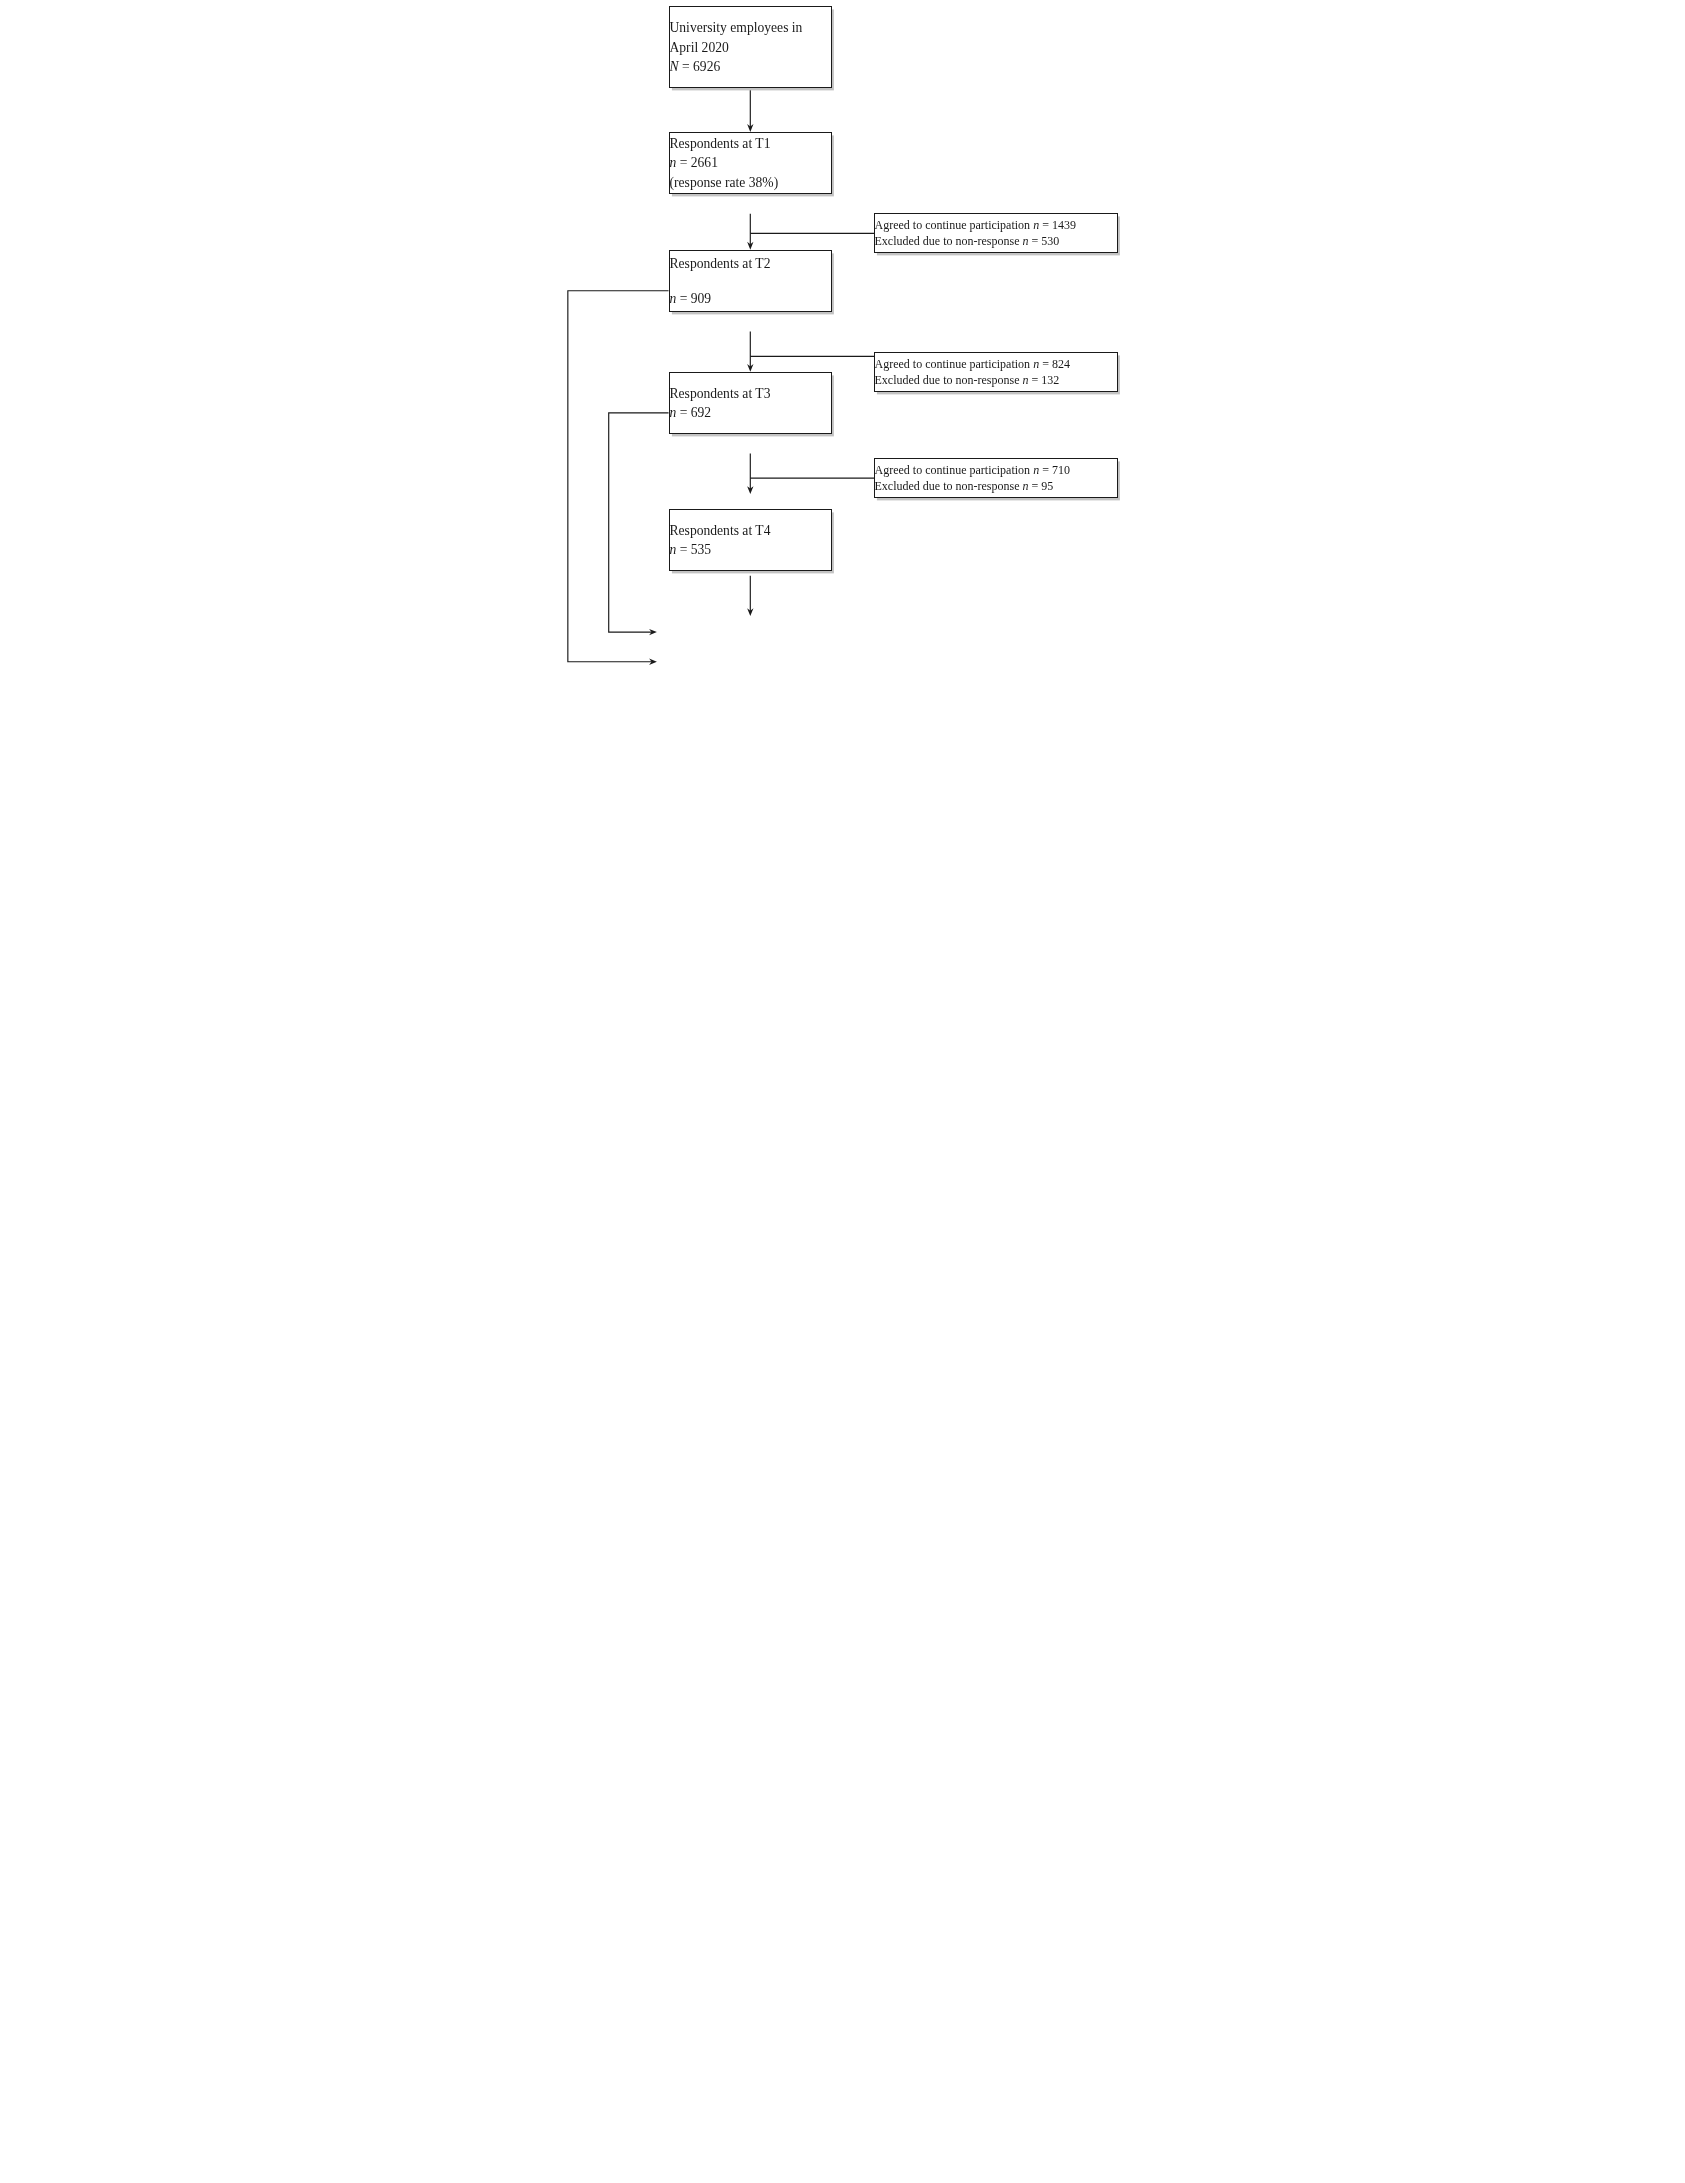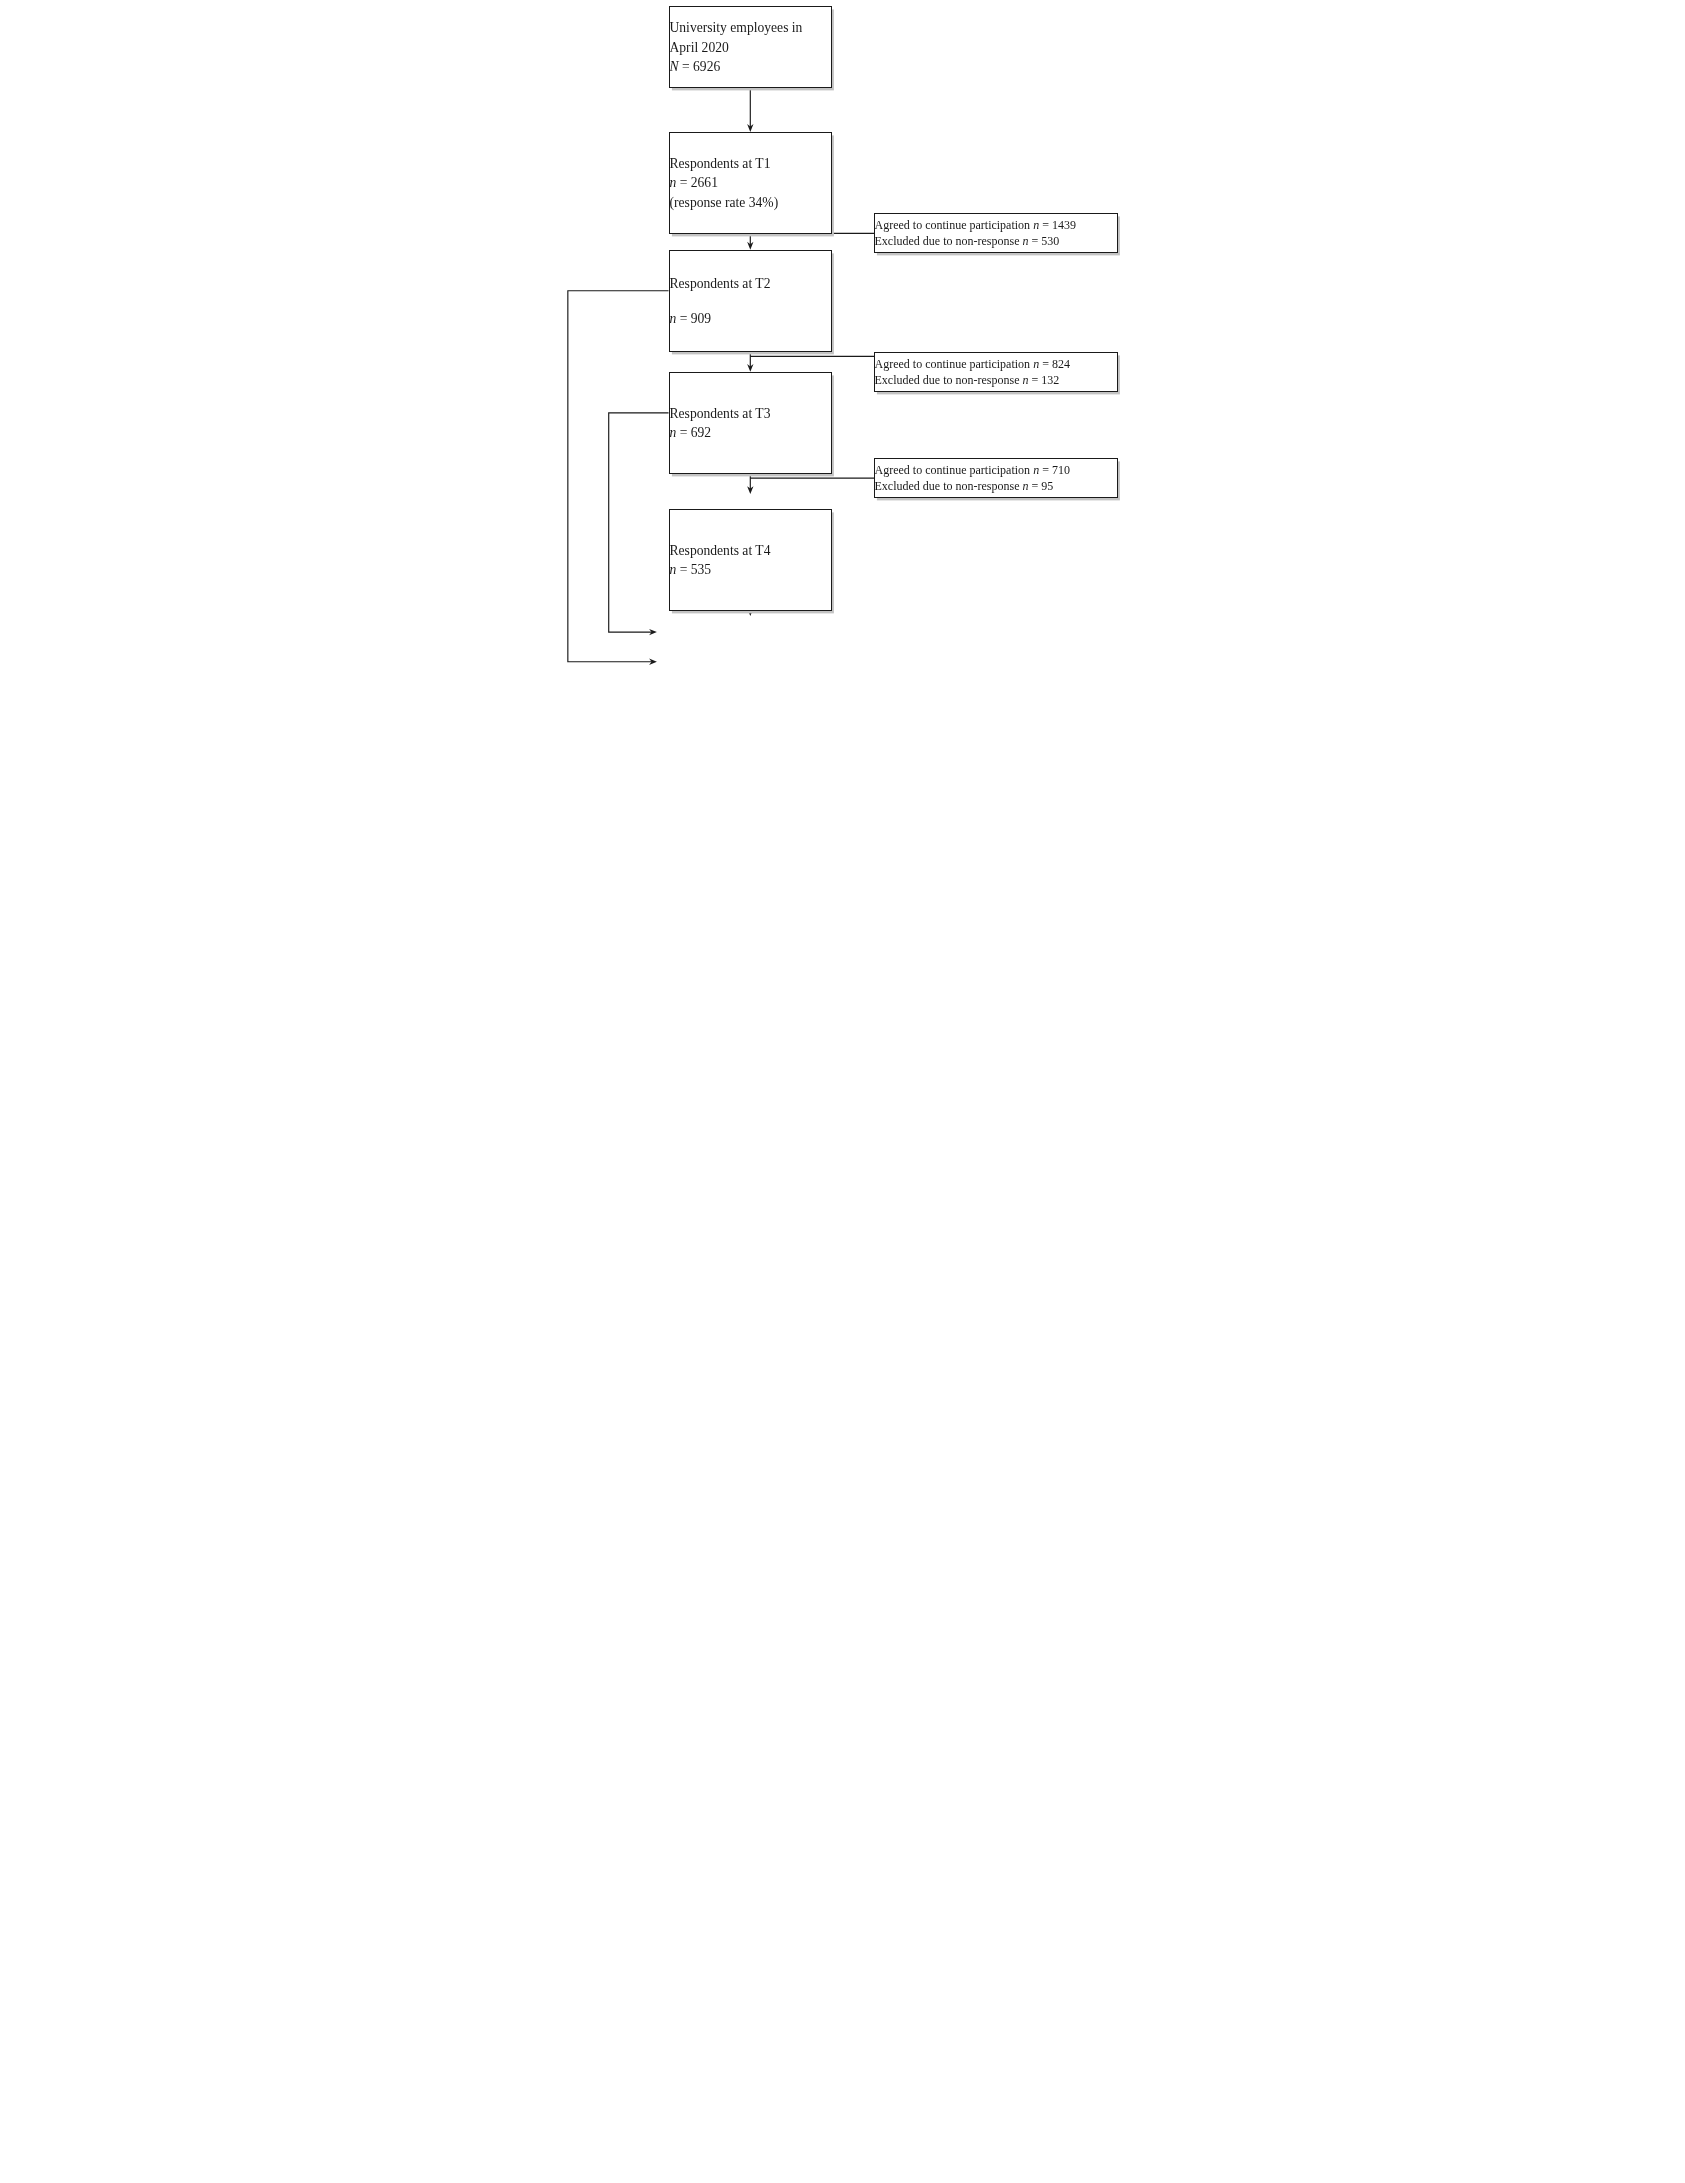--- a/index.html
+++ b/index.html
@@ -41,7 +41,7 @@
   .main-box {
     left: 107px;
     width: 163px;
-    height: 102px;
+    height: 62px;
     font-size: 13.6px;
     line-height: 19.5px;
   }

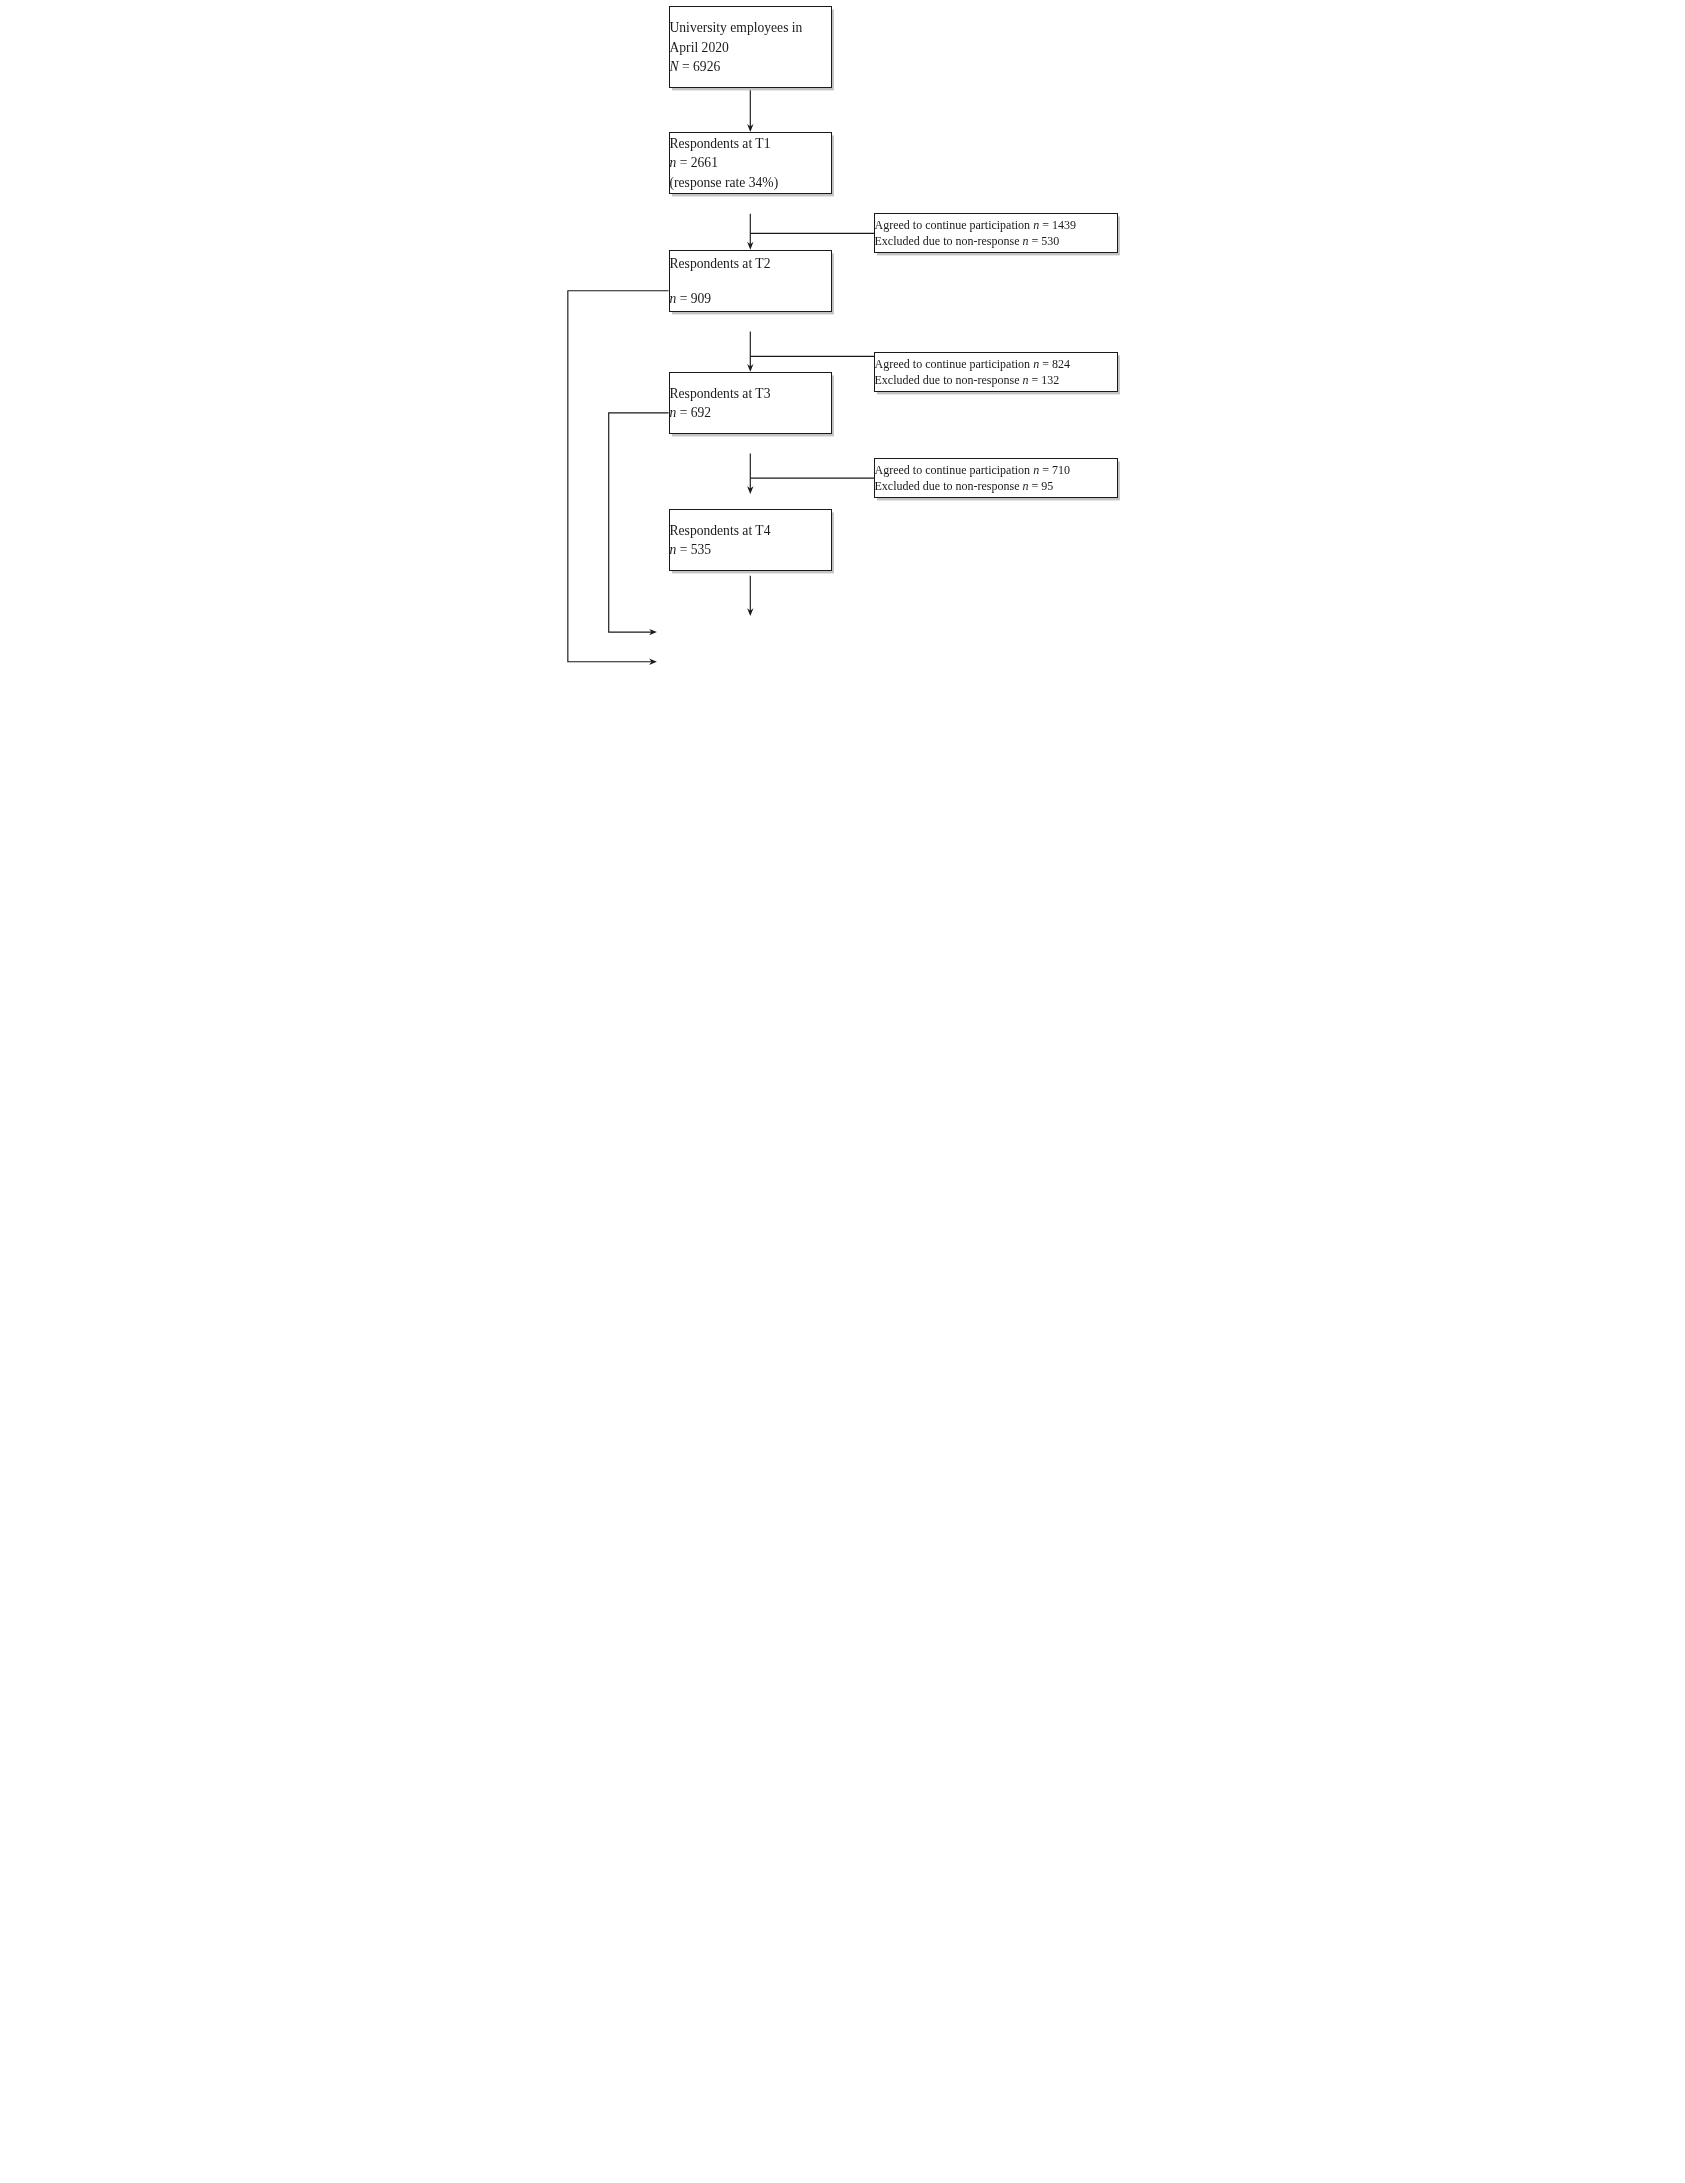--- a/index.html
+++ b/index.html
@@ -102,7 +102,7 @@
   <div class="box main-box" style="top:132px;">
     <div class="line">Respondents at T1</div>
     <div class="line"><i class="mvar">n</i><span> = 2661</span></div>
-    <div class="line">(response rate 34%)</div>
+    <div class="line">(response rate 38%)</div>
   </div>
 
   <div class="box side-box" style="top:213px;">

